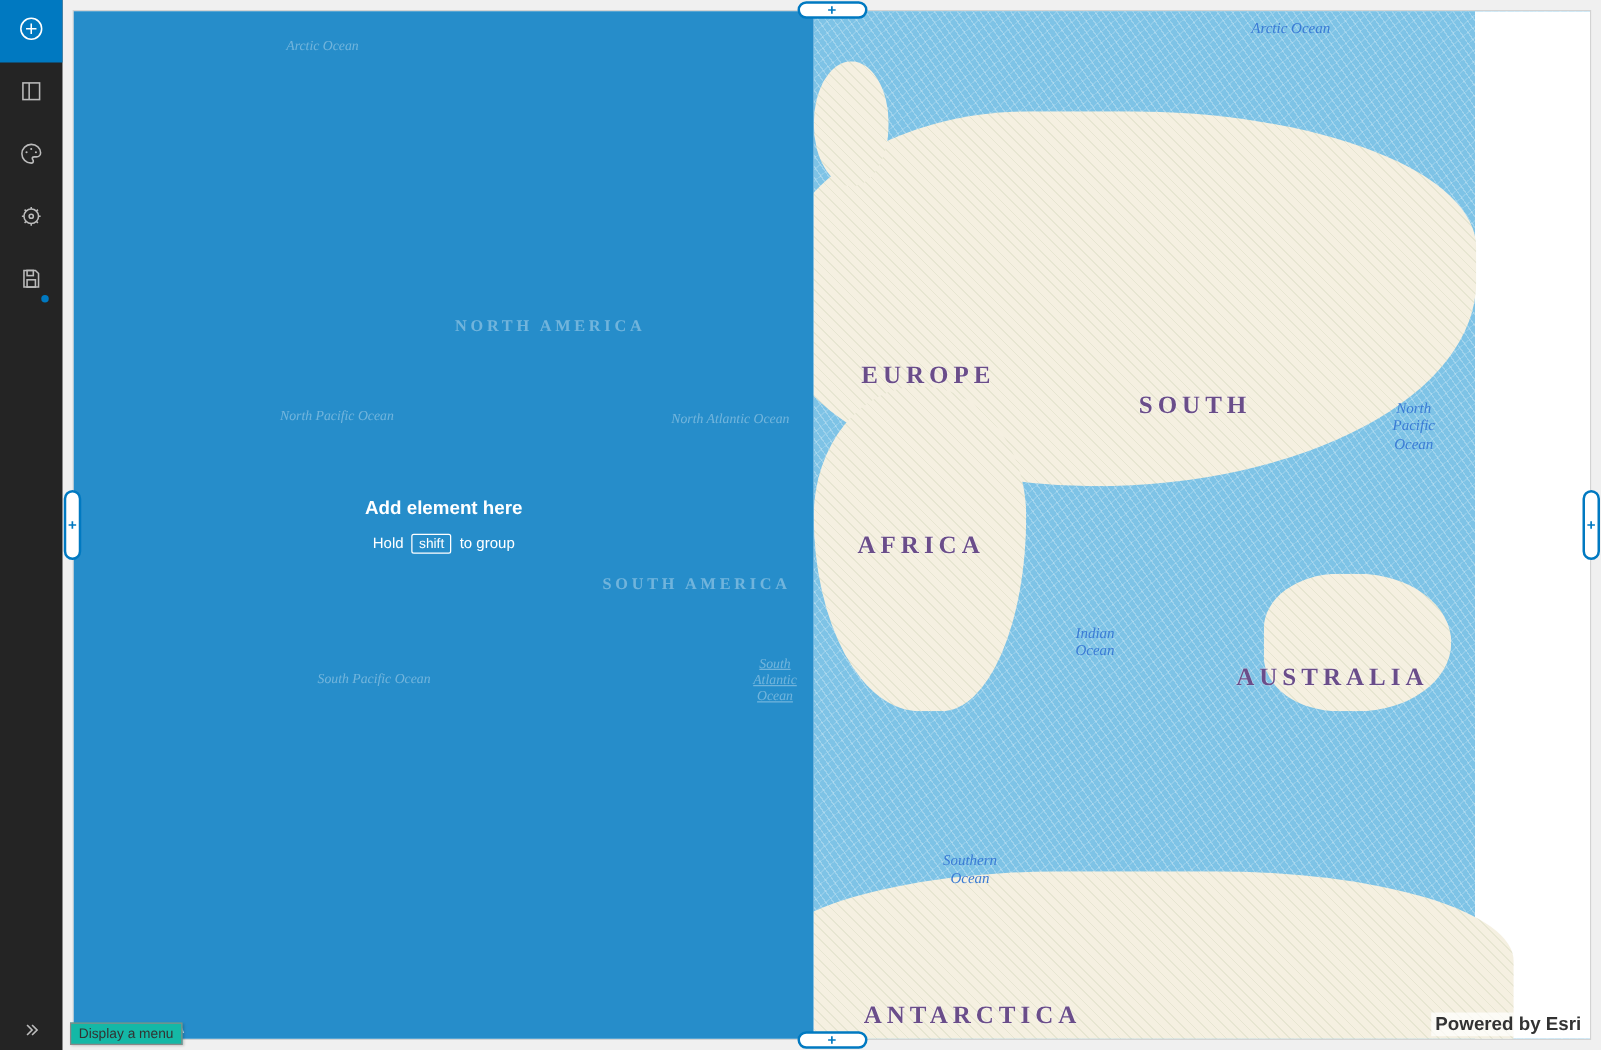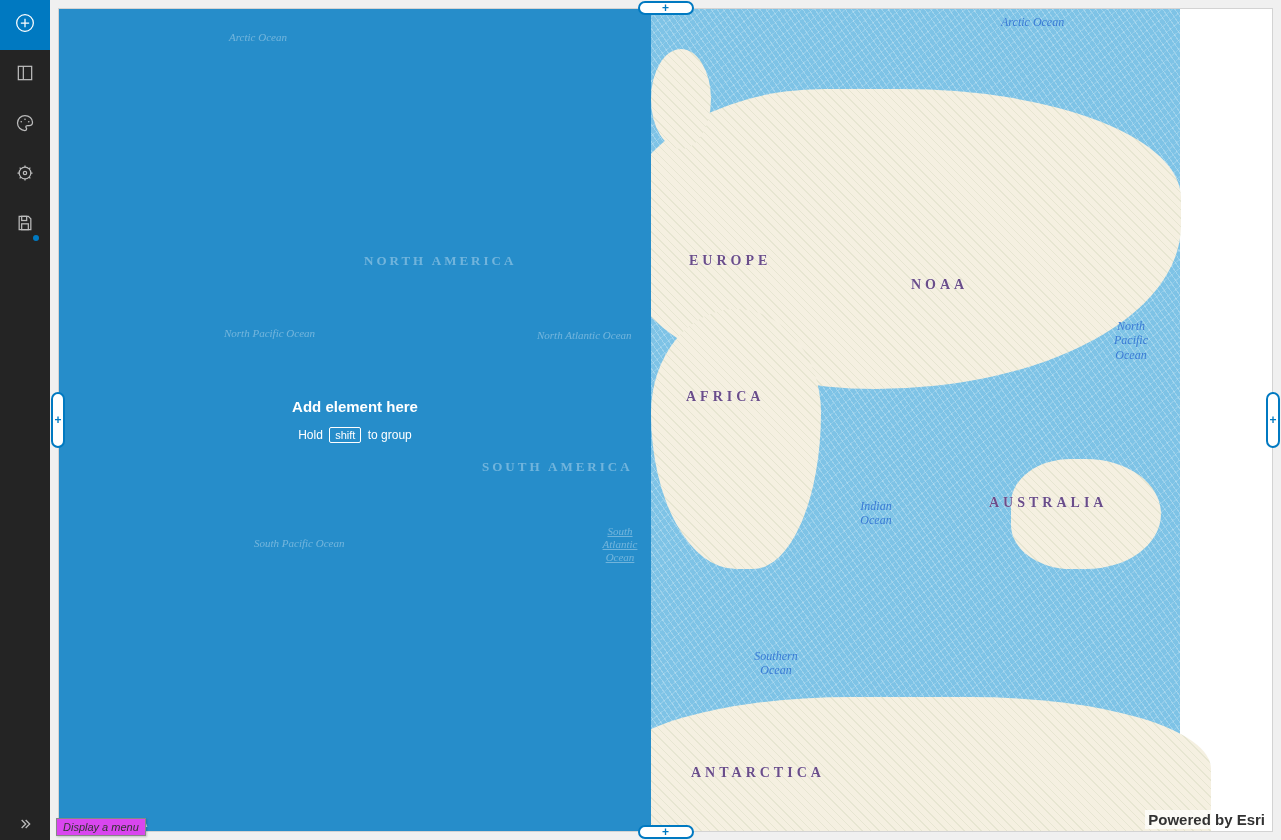--- a/index.html
+++ b/index.html
@@ -118,9 +118,10 @@
       font-variant: small-caps;
       letter-spacing: 4px;
       color: #6a4d8a;
-      font-size: 14px;
+      font-size: 20px;
       font-weight: 600;
       text-shadow: 0 0 1px #fff;
+      margin-top: 36px;
     }
     .ocean-label {
       position: absolute;

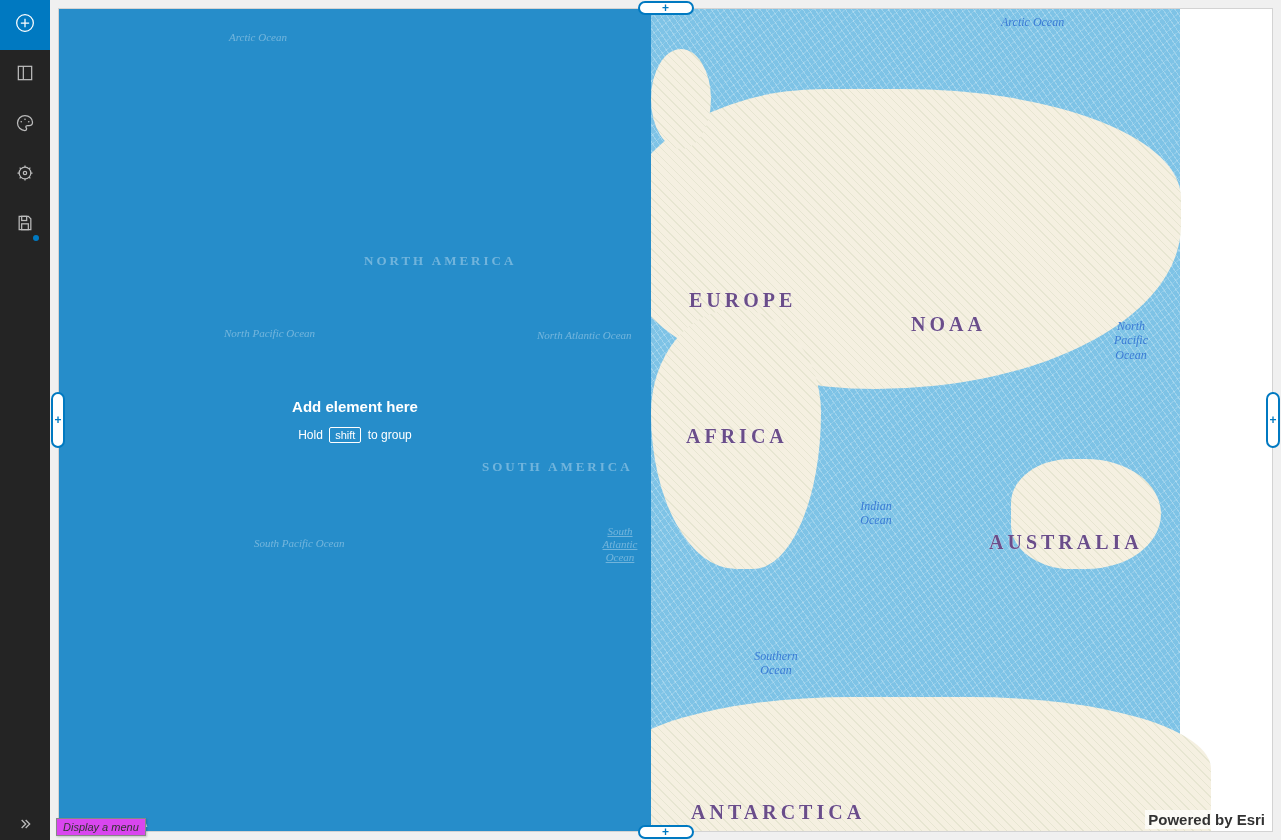--- a/index.html
+++ b/index.html
@@ -309,7 +309,7 @@
       <div class="land" style="top:40px; left:0px; width:60px; height:100px; border-radius:50%;"></div>
 
       <span class="continent-label" style="top:244px; left:38px;">EUROPE</span>
-      <span class="continent-label" style="top:268px; left:260px;">NOAA</span>
+      <span class="continent-label" style="top:268px; left:260px;">SOUTH</span>
       <span class="continent-label" style="top:380px; left:35px;">AFRICA</span>
       <span class="continent-label" style="top:486px; left:338px;">AUSTRALIA</span>
       <span class="continent-label" style="top:756px; left:40px;">ANTARCTICA</span>

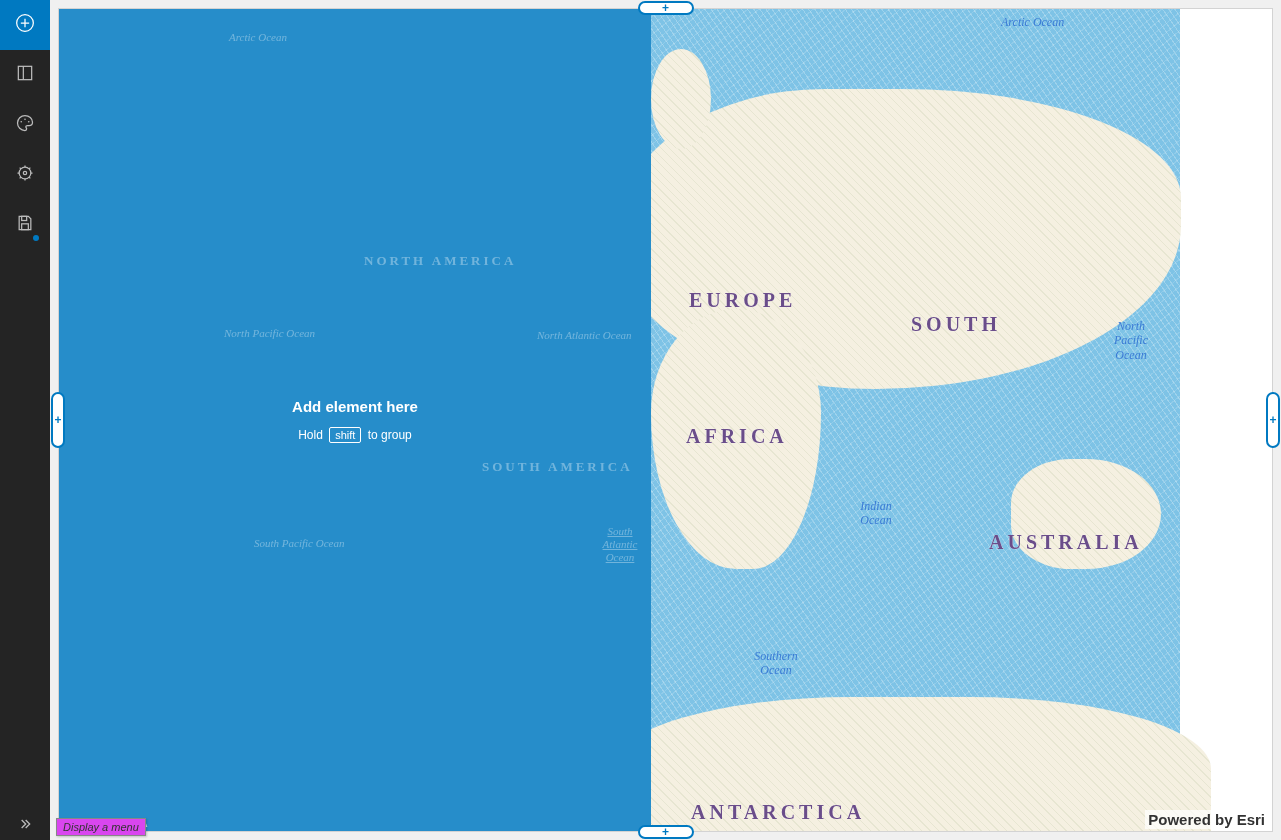--- a/index.html
+++ b/index.html
@@ -317,7 +317,7 @@
       <span class="ocean-label" style="top:6px; left:350px;">Arctic Ocean</span>
       <span class="ocean-label" style="top:310px; left:450px; width:60px;">North Pacific Ocean</span>
       <span class="ocean-label" style="top:490px; left:195px; width:60px;">Indian Ocean</span>
-      <span class="ocean-label" style="top:640px; left:90px; width:70px;font-style:italic;">Southern Ocean</span>
+      <span class="ocean-label" style="top:672px; left:90px; width:70px;font-style:italic;">Southern Ocean</span>
 
       <div class="attribution">Powered by Esri</div>
     </div>

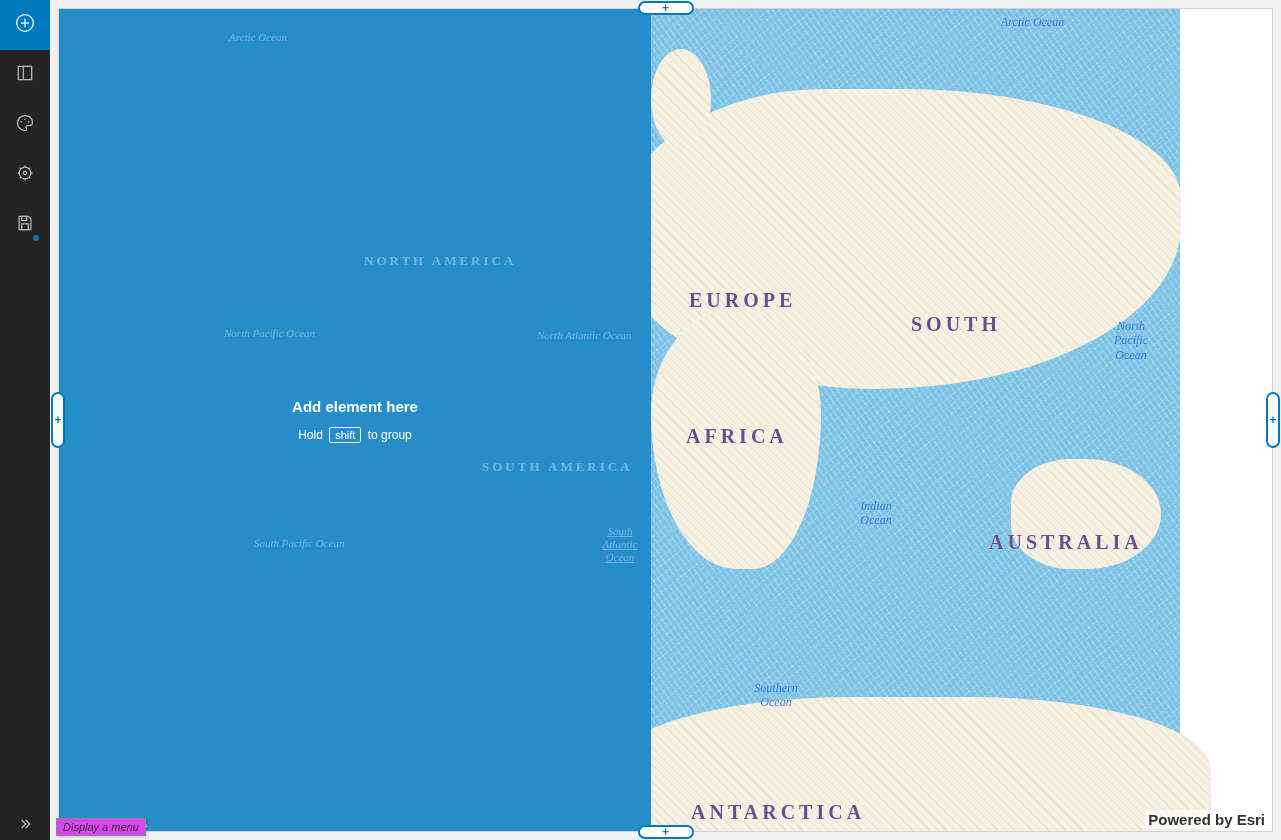--- a/index.html
+++ b/index.html
@@ -172,14 +172,13 @@
       position: absolute;
       left: 6px;
       bottom: 4px;
-      background: #d946ef;
+      background: #14b8a6;
       border: 1px solid #888;
       padding: 2px 6px;
       font-size: 11px;
       color: #333;
       z-index: 50;
       box-shadow: 1px 1px 2px rgba(0,0,0,0.2);
-      font-style: italic;
     }
     .right-whitespace {
       position: absolute;

